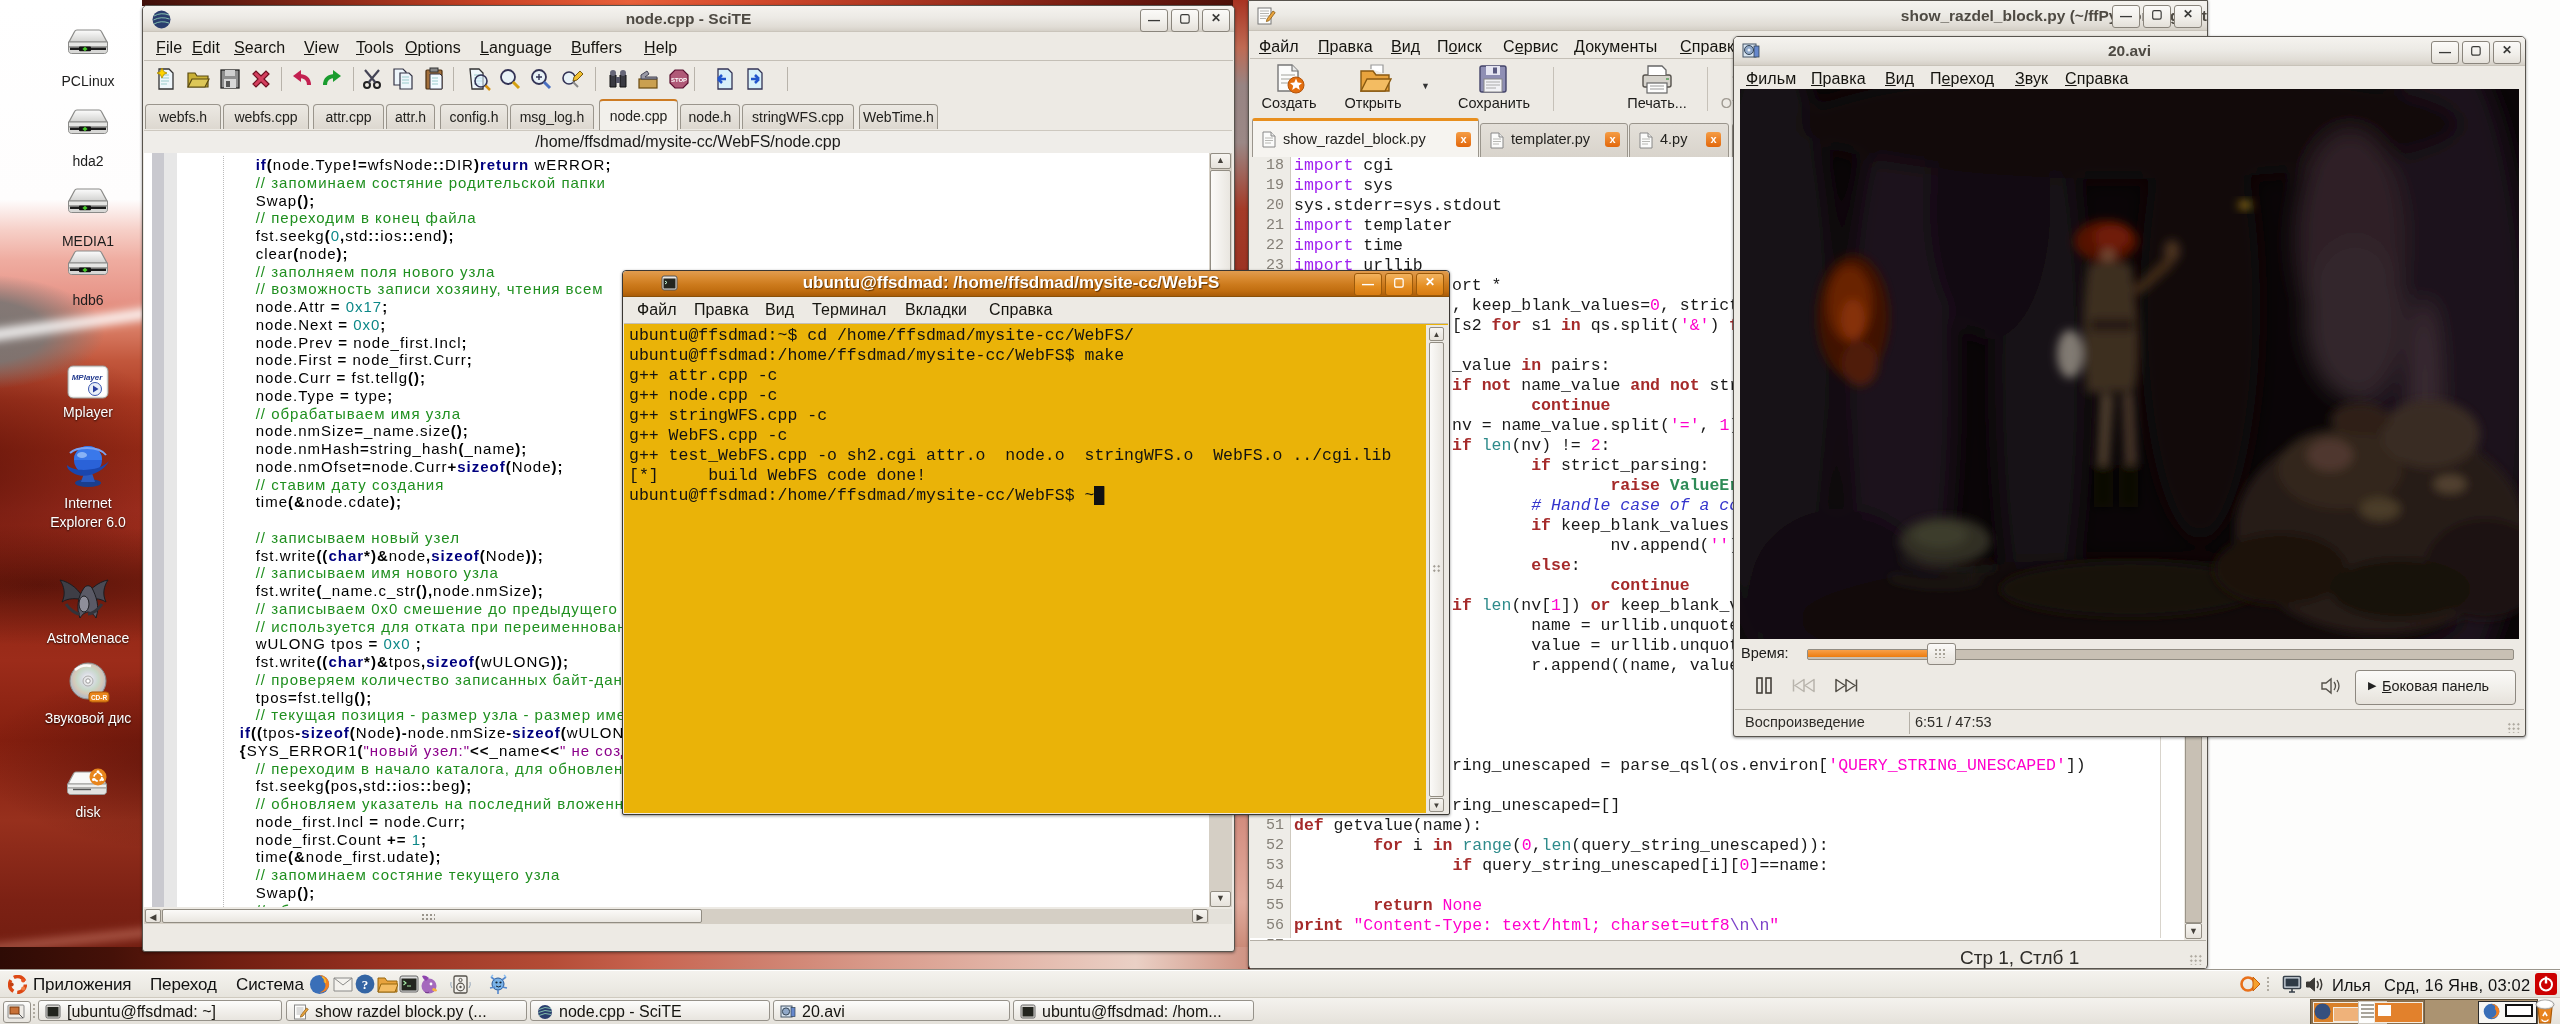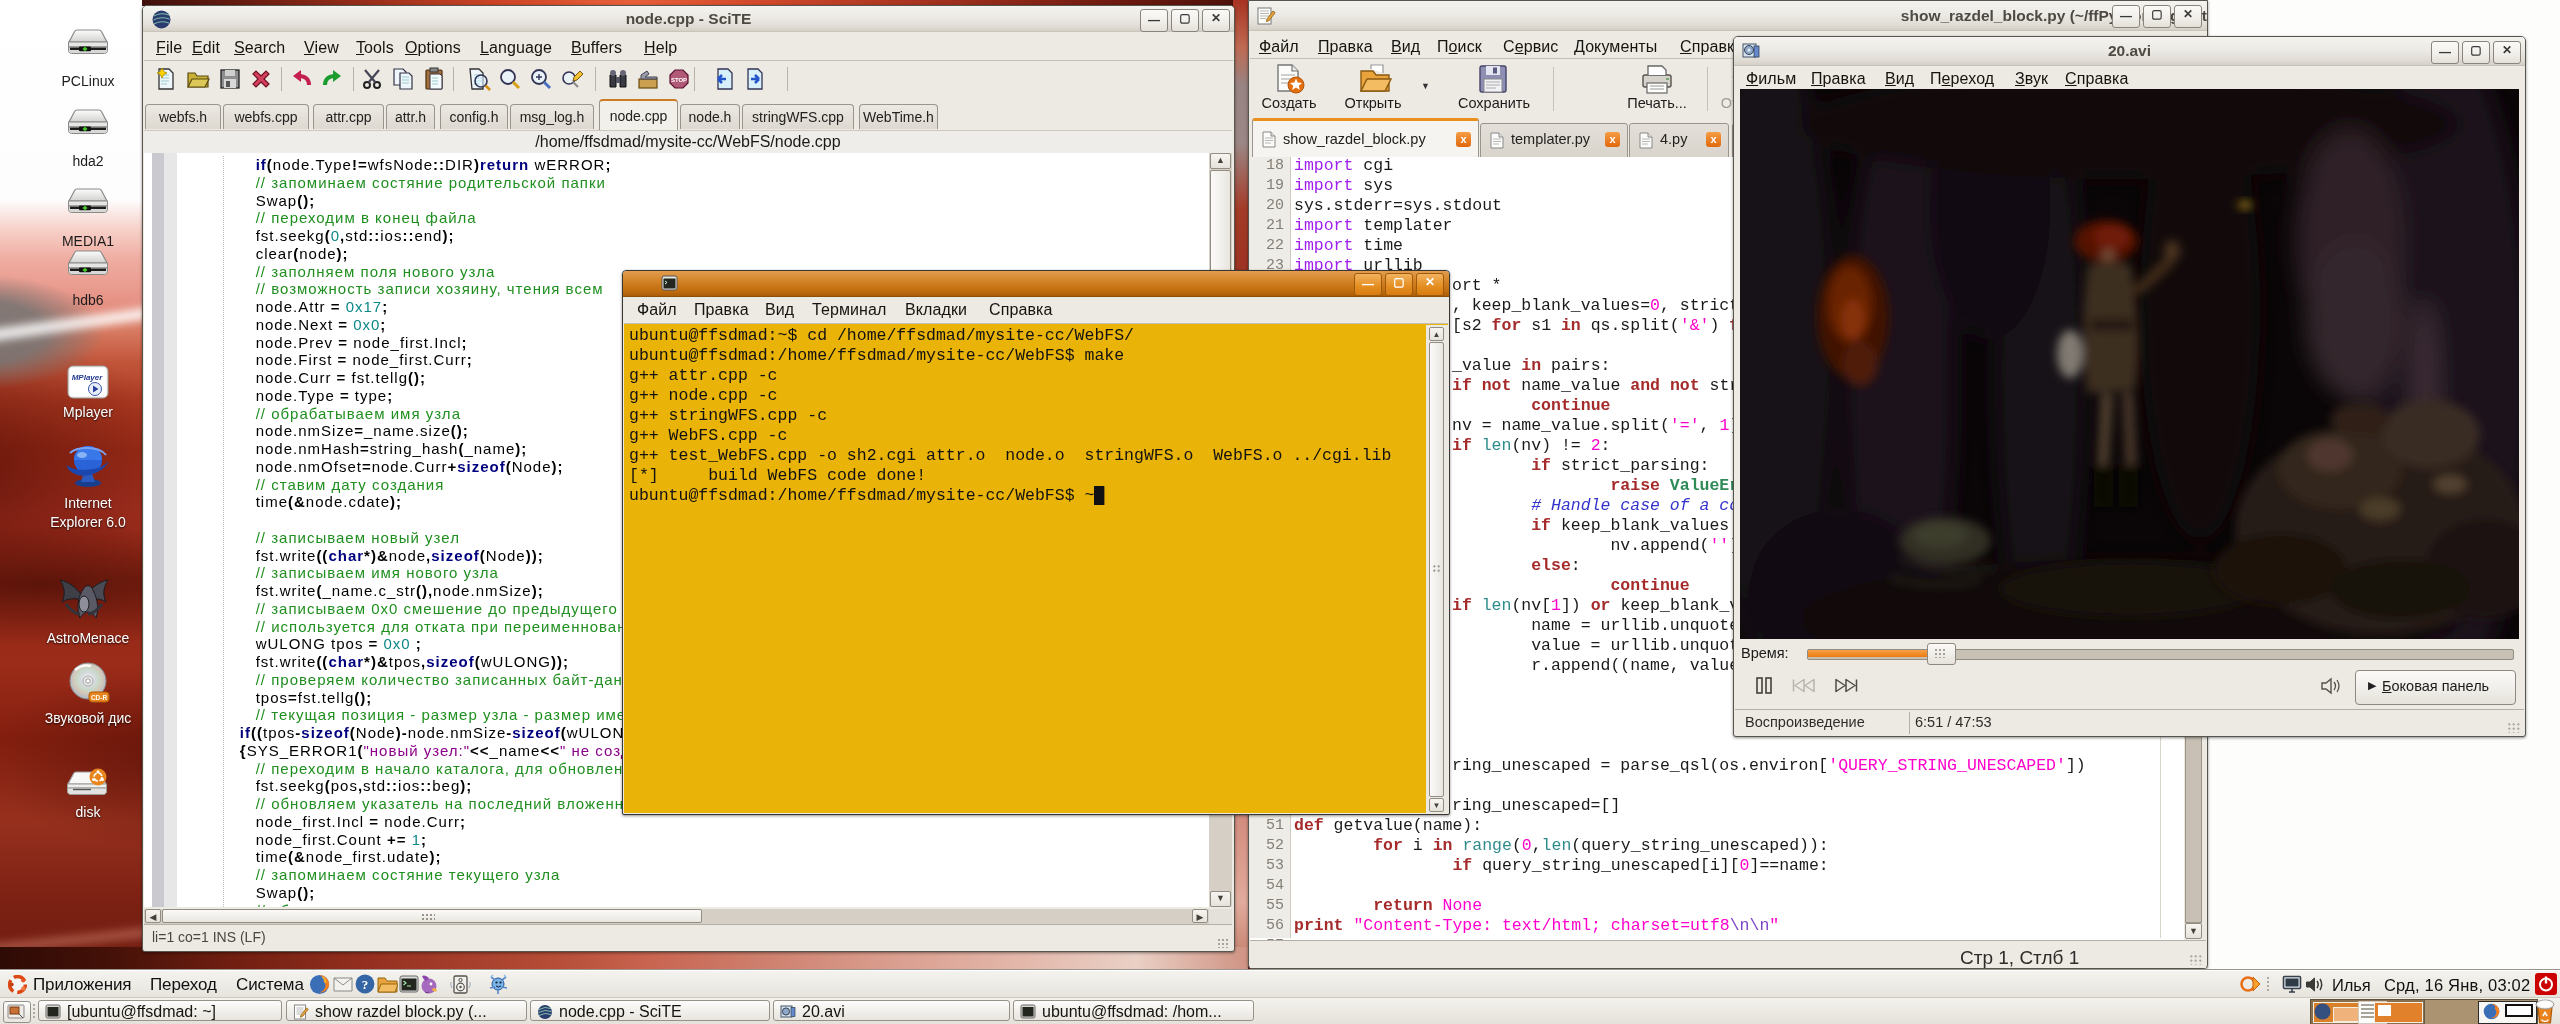--- a/index.html
+++ b/index.html
@@ -739,6 +739,7 @@
   </div>
   <div id="term" class="win" style="left:622px;top:270px;width:826px;height:543px;border-color:#3a3733;border-radius:4px 4px 2px 2px;">
     <div class="tbar" style="height:25px;background:linear-gradient(180deg,#e19c4f 0%,#d88a30 30%,#cc7a1c 55%,#c06d10 80%,#aa5c08 100%);border-bottom:1px solid #8a5008;">
+      <div class="ttext" style="color:#fff;text-shadow:1px 1px 1px #5e3202;font-size:17px;top:2px;left:-25px;">ubuntu@ffsdmad: /home/ffsdmad/mysite-cc/WebFS</div>
       <svg class="abs" style="left:38px;top:4px" width="17" height="17" viewBox="0 0 17 17">
           <rect x="1" y="1" width="15" height="14" rx="2" fill="#e8e6e2" stroke="#555"></rect>
           <rect x="2.5" y="3.5" width="12" height="10" fill="#23251f"></rect>

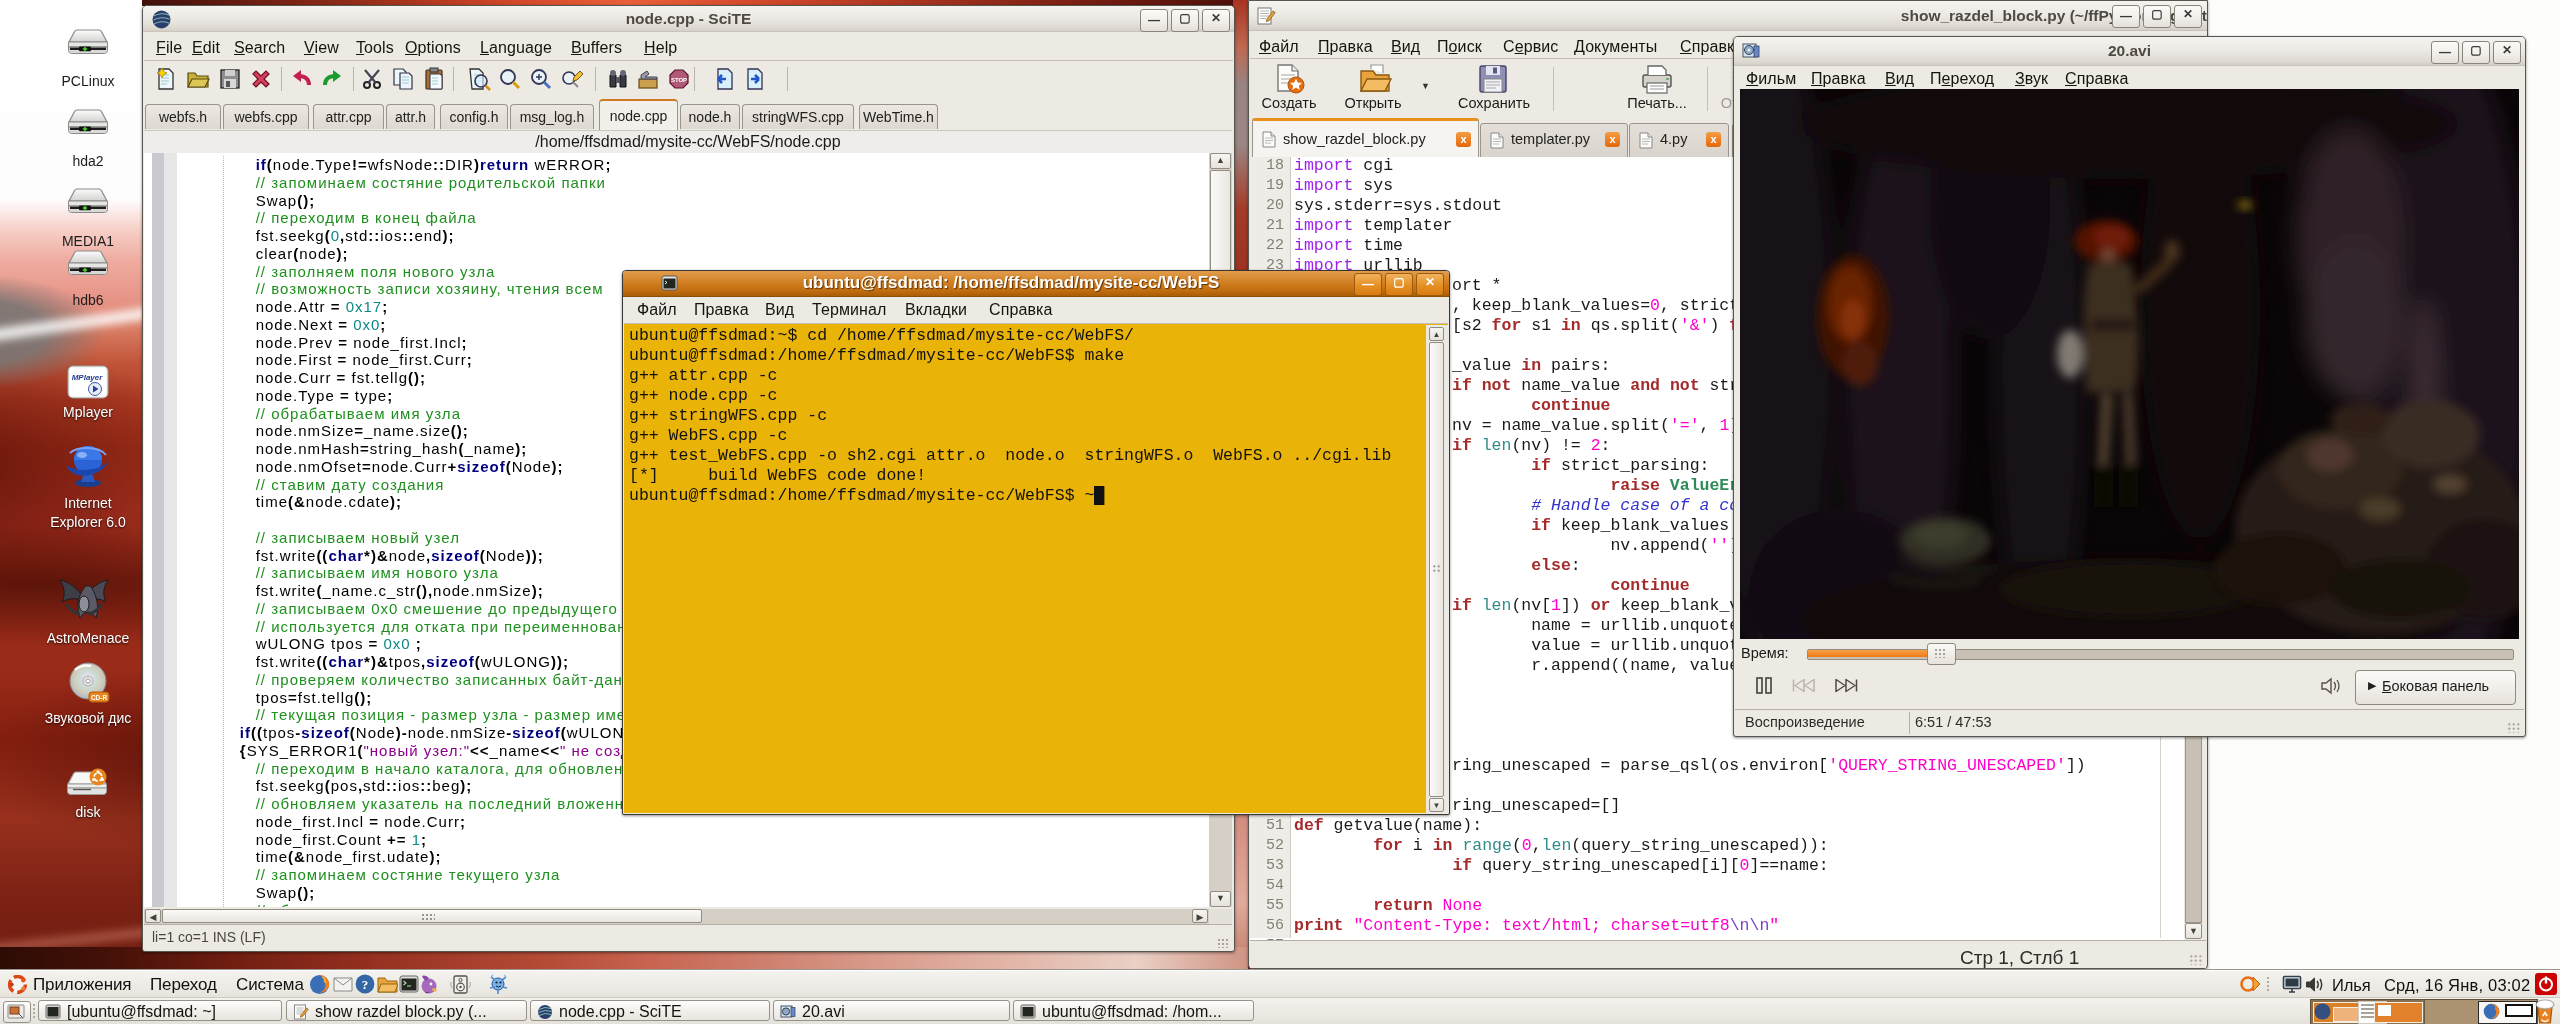--- a/index.html
+++ b/index.html
@@ -428,10 +428,6 @@
       </div>
     <div class="abs" style="left:1066px;top:903px;width:23px;height:15px;background:#e4e1da;"></div>
 
-    <div class="abs" style="left:1px;top:918px;width:1088px;height:25px;border-top:1px solid #b5b0a7;background:#edeae4;">
-      <div style="font-size:14px;color:#4a473f;padding:4px 0 0 8px;">li=1 co=1 INS (LF)</div>
-      <div class="abs" style="right:3px;bottom:2px;width:12px;height:10px;background-image:radial-gradient(#a9a49a 1px,transparent 1.2px);background-size:4px 4px;"></div>
-    </div>
   </div>
   <div id="gedit" class="win" style="left:1248px;top:0px;width:958px;height:967px;border-radius:0 0 4px 4px;">
     <div class="tbar" style="height:30px;">

